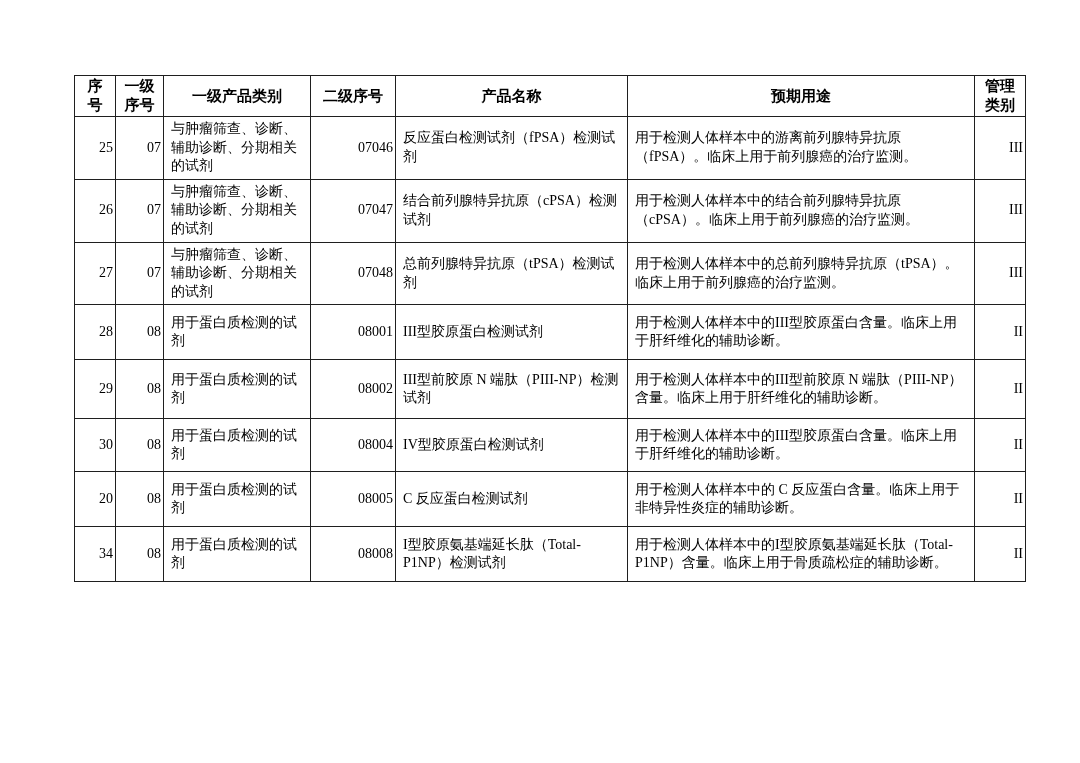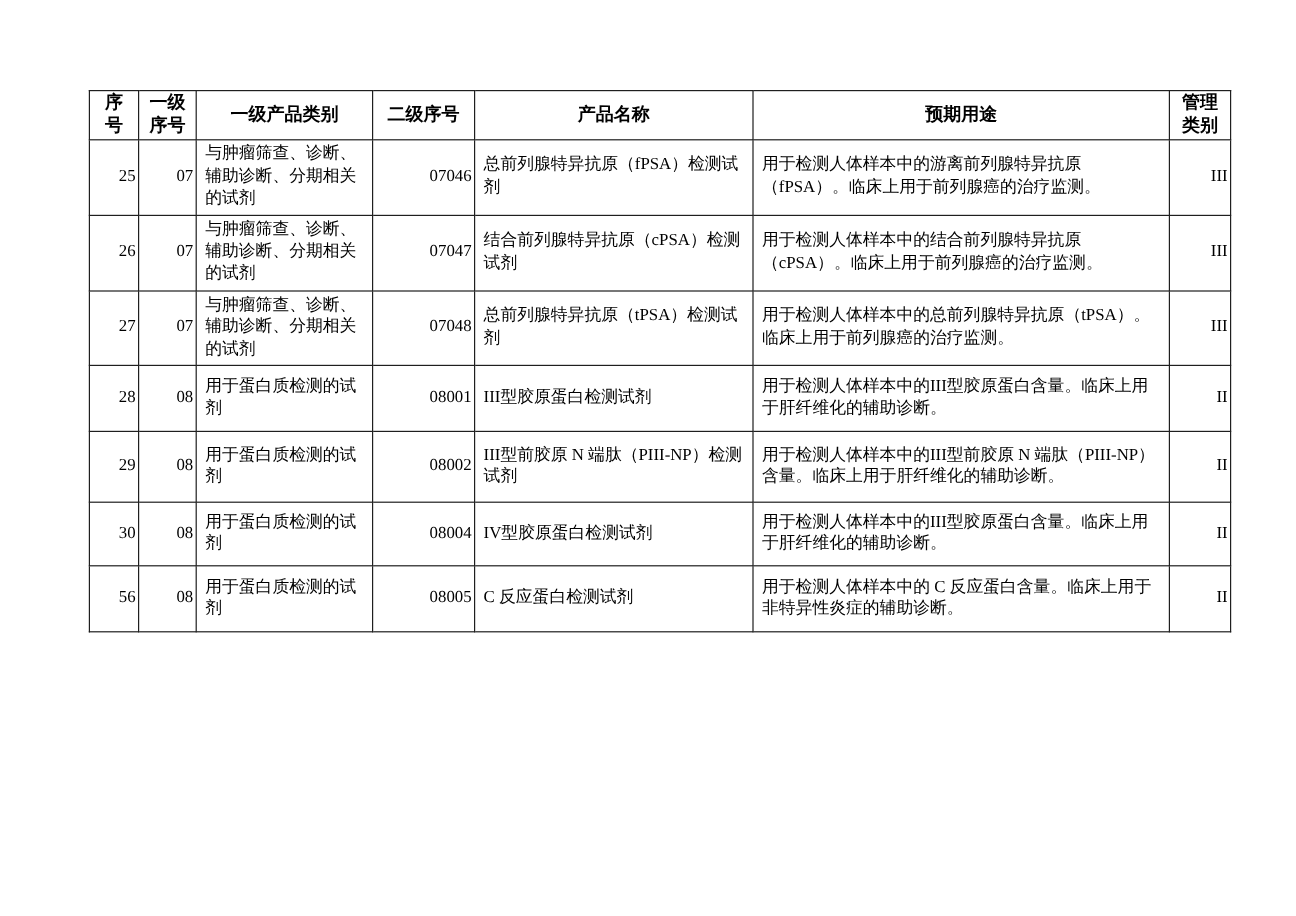--- a/index.html
+++ b/index.html
@@ -85,7 +85,7 @@
         <td class="center">07</td>
         <td>与肿瘤筛查、诊断、辅助诊断、分期相关的试剂</td>
         <td class="center">07046</td>
-        <td>总前列腺特异抗原（fPSA）检测试剂</td>
+        <td>反应蛋白检测试剂（fPSA）检测试剂</td>
         <td>用于检测人体样本中的游离前列腺特异抗原（fPSA）。临床上用于前列腺癌的治疗监测。</td>
         <td class="center">III</td>
       </tr>

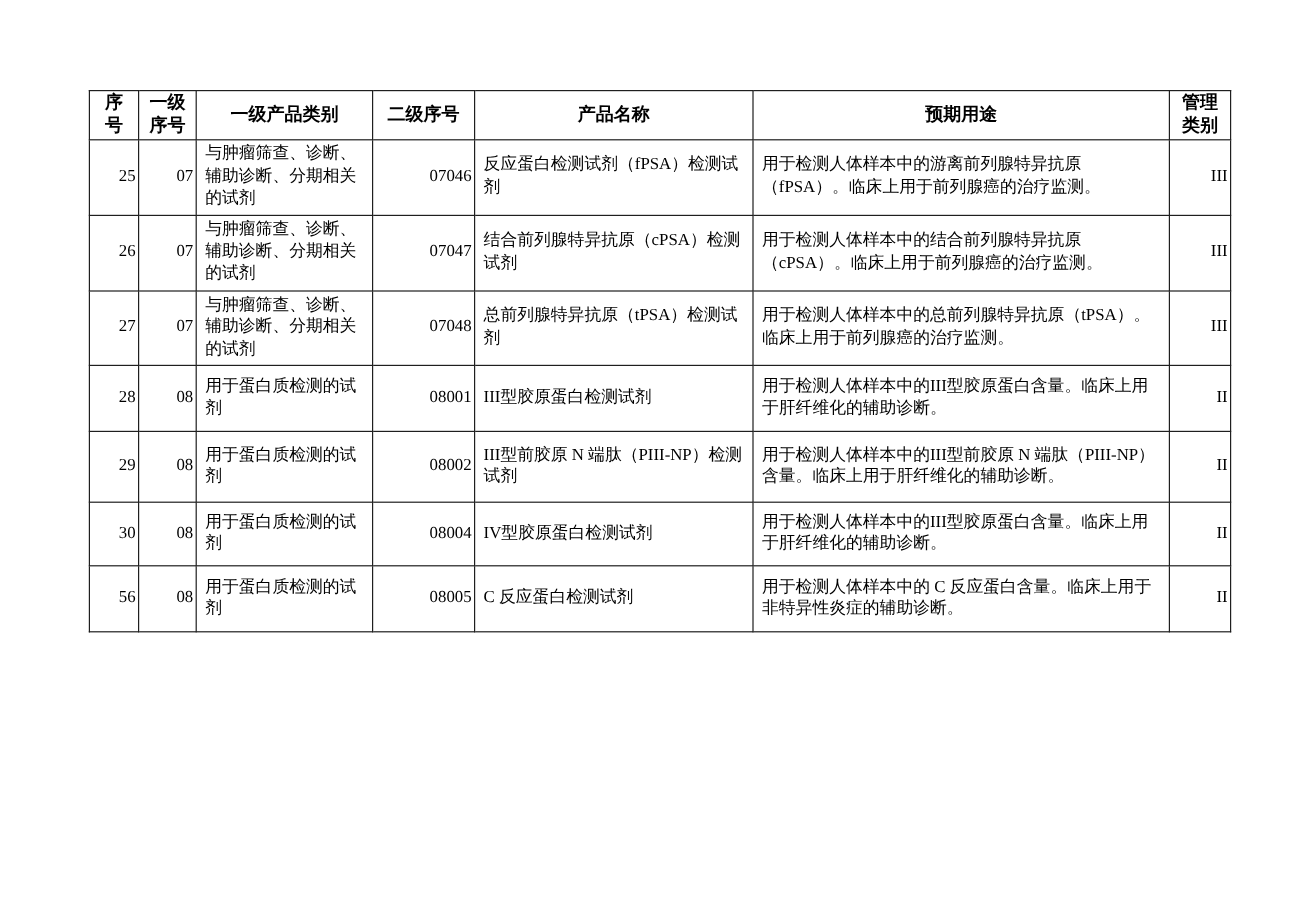--- a/index.html
+++ b/index.html
@@ -135,7 +135,7 @@
         <td class="center">II</td>
       </tr>
       <tr>
-        <td class="center">56</td>
+        <td class="center">20</td>
         <td class="center">08</td>
         <td>用于蛋白质检测的试剂</td>
         <td class="center">08005</td>

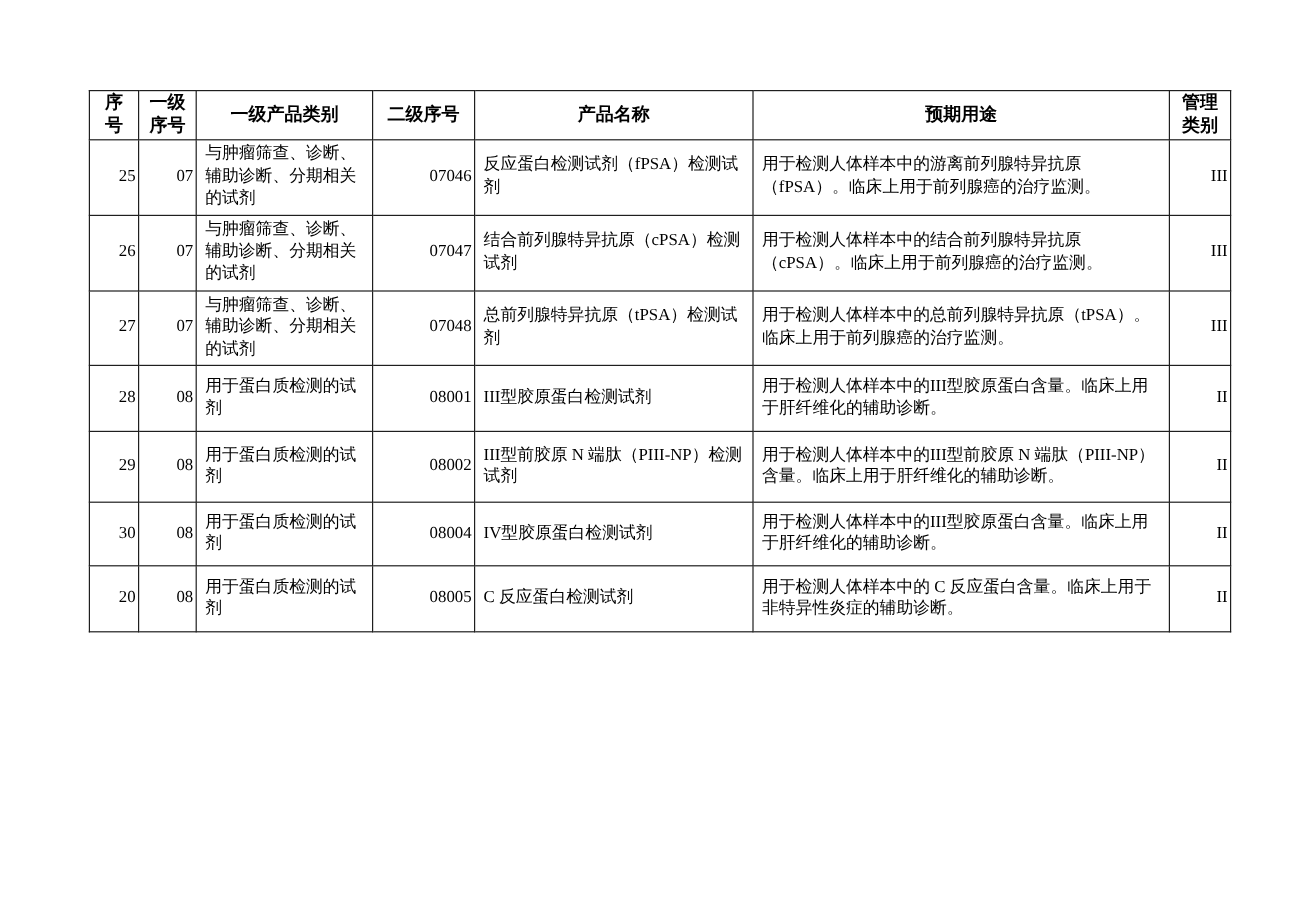--- a/index.html
+++ b/index.html
@@ -143,6 +143,15 @@
         <td>用于检测人体样本中的 C 反应蛋白含量。临床上用于非特异性炎症的辅助诊断。</td>
         <td class="center">II</td>
       </tr>
+      <tr>
+        <td class="center">34</td>
+        <td class="center">08</td>
+        <td>用于蛋白质检测的试剂</td>
+        <td class="center">08008</td>
+        <td>I型胶原氨基端延长肽（Total-P1NP）检测试剂</td>
+        <td>用于检测人体样本中的I型胶原氨基端延长肽（Total-P1NP）含量。临床上用于骨质疏松症的辅助诊断。</td>
+        <td class="center">II</td>
+      </tr>
     </tbody>
   </table>
 </div>

